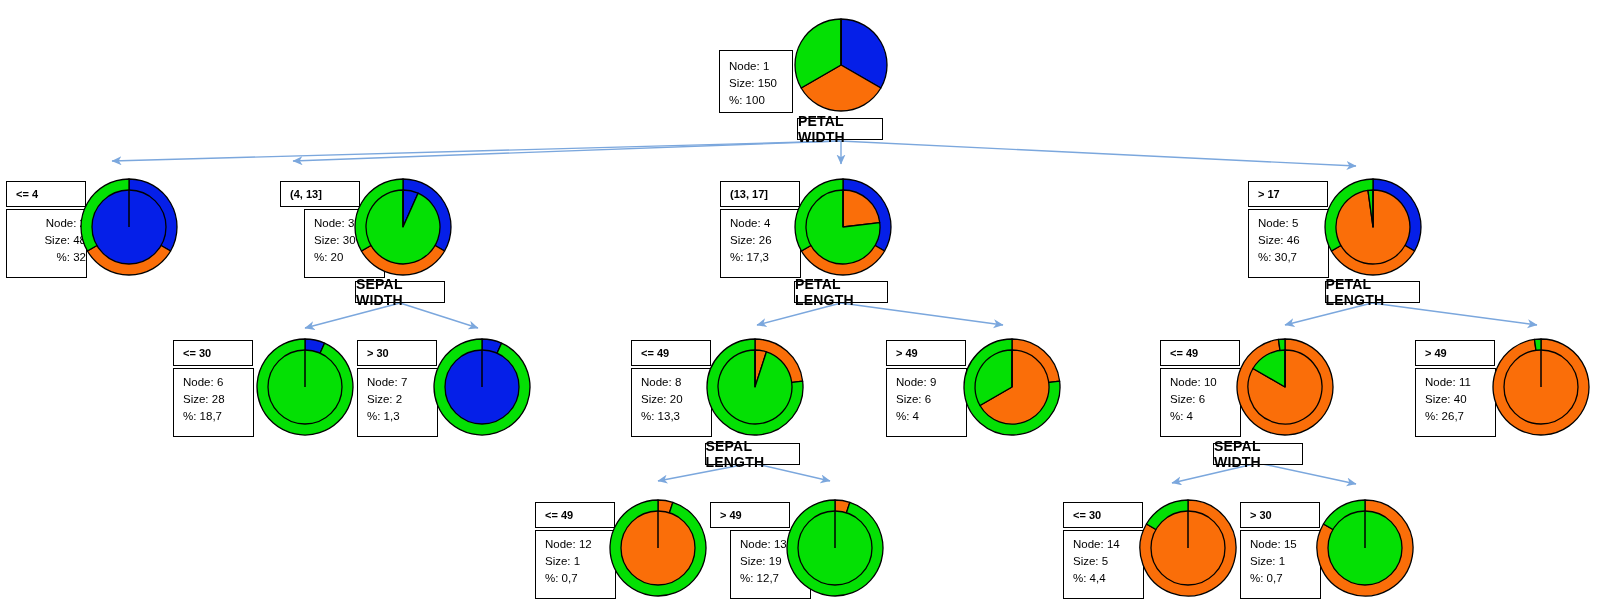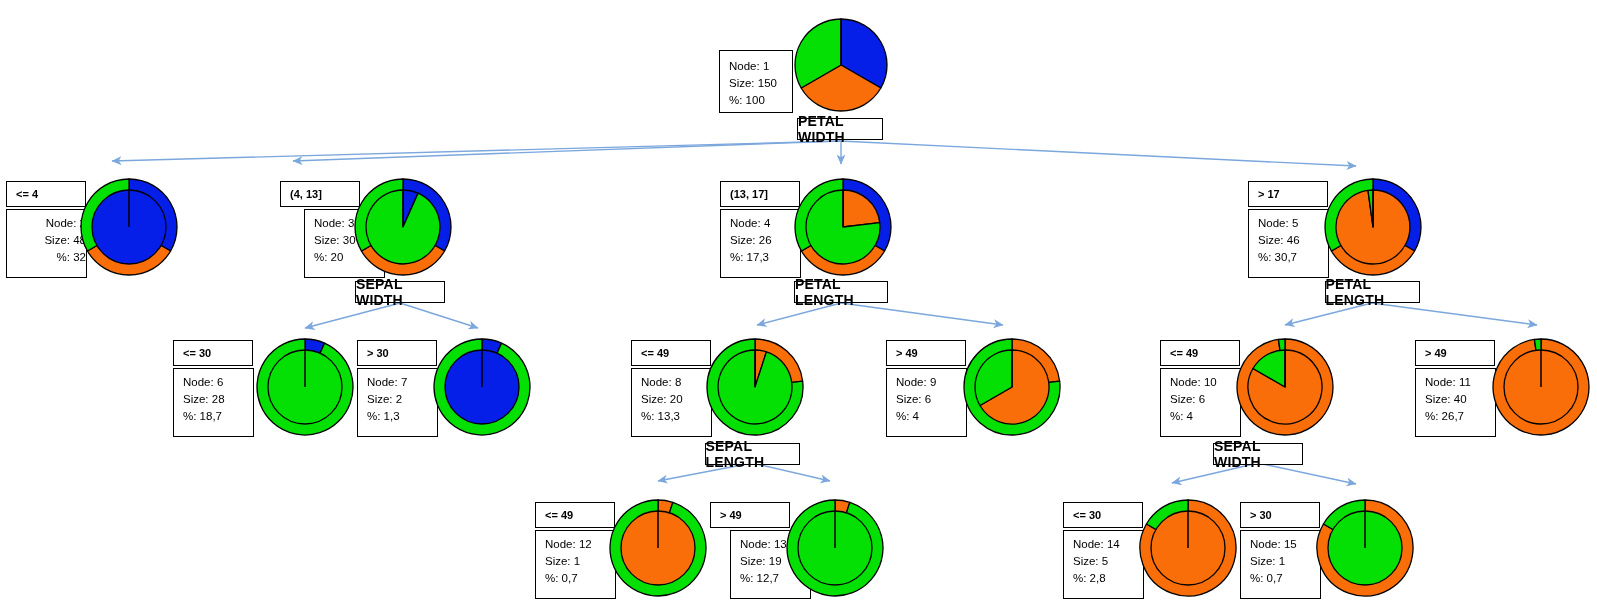--- a/index.html
+++ b/index.html
@@ -275,7 +275,7 @@
     <div class="stats-box" style="left: 1063px; top: 530px;">
       <div>Node: 14</div>
       <div>Size: 5</div>
-      <div>%: 2,8</div>
+      <div>%: 4,4</div>
     </div>
     <svg class="pie" viewBox="0 0 100 100" style="left: 1138px; top: 498px;">
           <path d="M50,50 L50.00,2.00 A48,48 0 1 1 8.43,26.00 Z" fill="#fa6e09" stroke="#000000" stroke-width="1.3" stroke-linejoin="round"></path>

